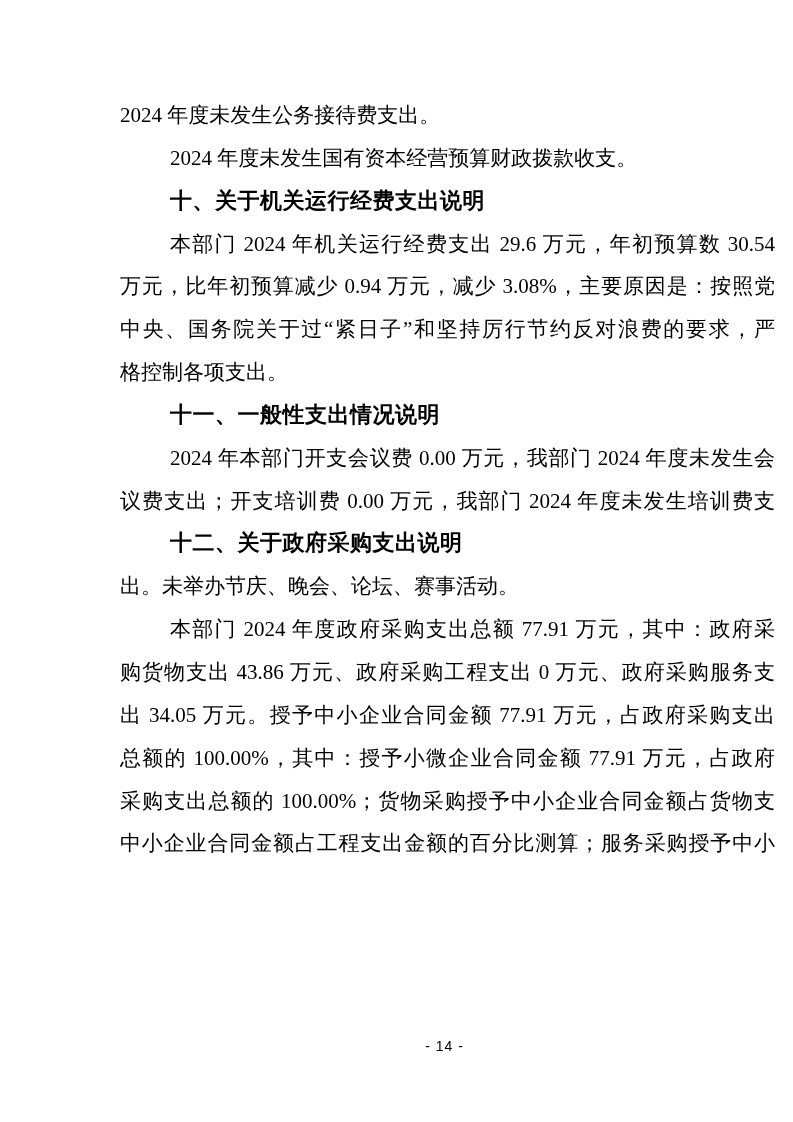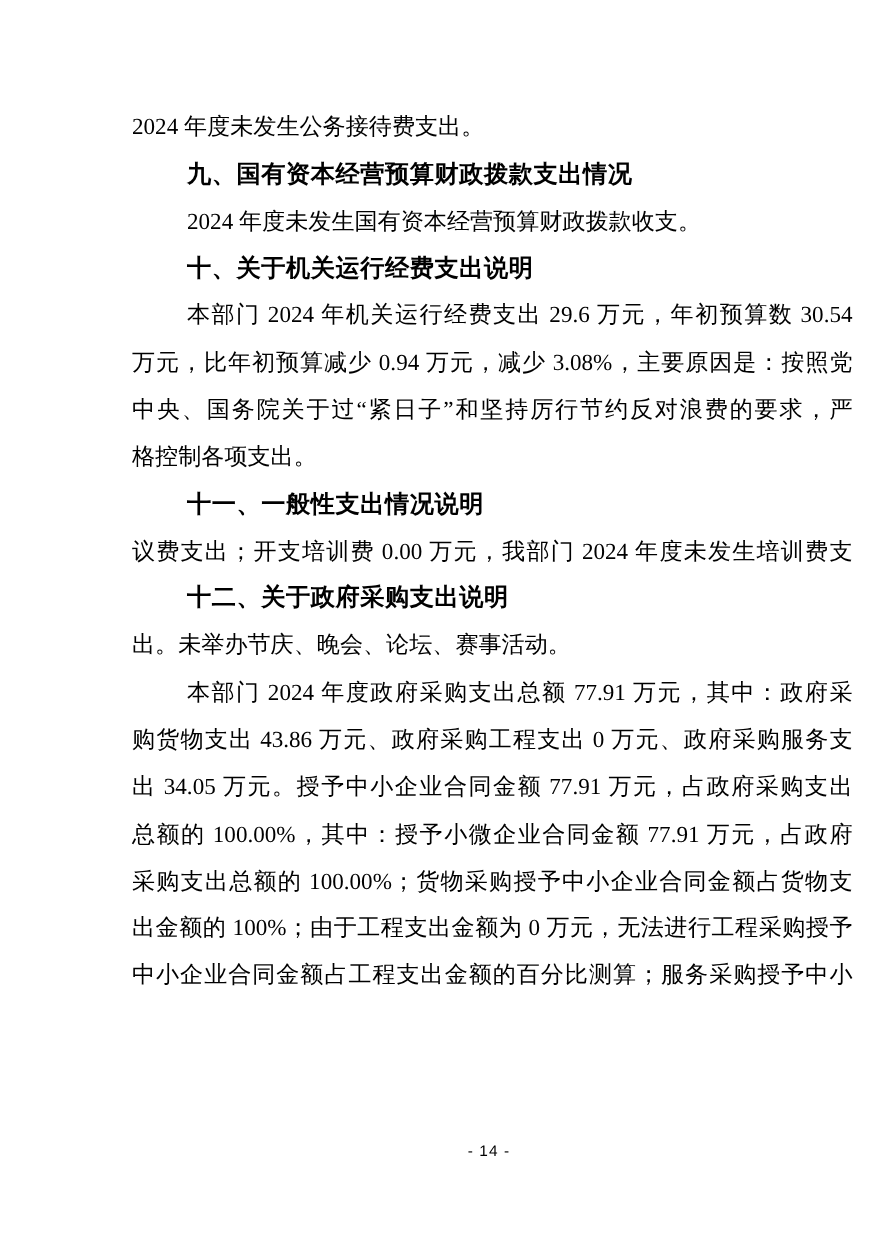--- a/index.html
+++ b/index.html
@@ -68,7 +68,6 @@
 <div class="page">
   <div class="content">
     <div class="ln b">2024 年度未发生公务接待费支出。</div>
-    <div class="ln h">九、国有资本经营预算财政拨款支出情况</div>
     <div class="ln b ind">2024 年度未发生国有资本经营预算财政拨款收支。</div>
     <div class="ln h">十、关于机关运行经费支出说明</div>
     <div class="ln b ind j">本部门 2024 年机关运行经费支出 29.6 万元，年初预算数 30.54</div>

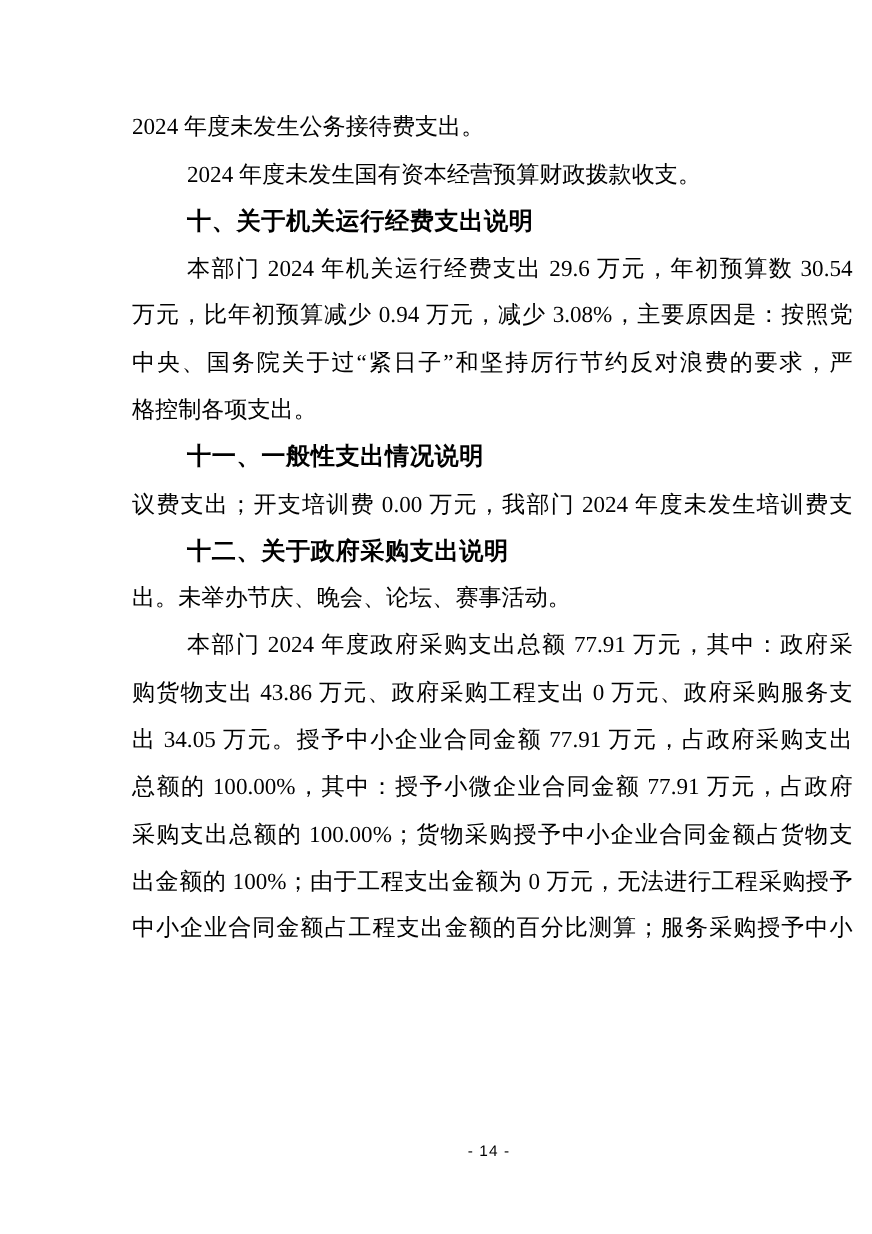--- a/index.html
+++ b/index.html
@@ -75,6 +75,7 @@
     <div class="ln b j">中央、国务院关于过“紧日子”和坚持厉行节约反对浪费的要求，严</div>
     <div class="ln b">格控制各项支出。</div>
     <div class="ln h">十一、一般性支出情况说明</div>
+    <div class="ln b ind j">2024 年本部门开支会议费 0.00 万元，我部门 2024 年度未发生会</div>
     <div class="ln b j">议费支出；开支培训费 0.00 万元，我部门 2024 年度未发生培训费支</div>
     <div class="ln h">十二、关于政府采购支出说明</div>
     <div class="ln b">出。未举办节庆、晚会、论坛、赛事活动。</div>

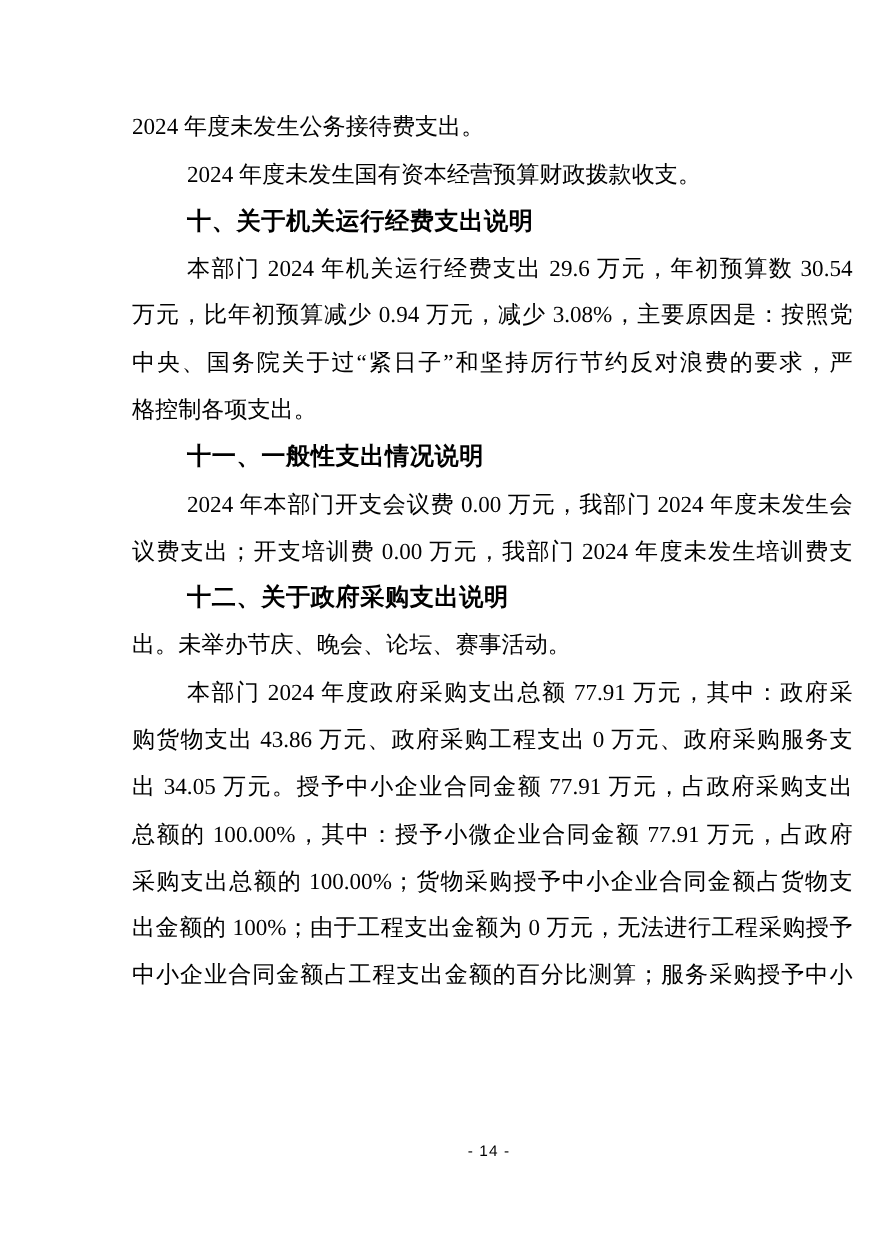--- a/index.html
+++ b/index.html
@@ -84,7 +84,6 @@
     <div class="ln b j">出 34.05 万元。授予中小企业合同金额 77.91 万元，占政府采购支出</div>
     <div class="ln b j">总额的 100.00%，其中：授予小微企业合同金额 77.91 万元，占政府</div>
     <div class="ln b j">采购支出总额的 100.00%；货物采购授予中小企业合同金额占货物支</div>
-    <div class="ln b j">出金额的 100%；由于工程支出金额为 0 万元，无法进行工程采购授予</div>
     <div class="ln b j">中小企业合同金额占工程支出金额的百分比测算；服务采购授予中小</div>
   </div>
   <div class="pagenum">- 14 -</div>

